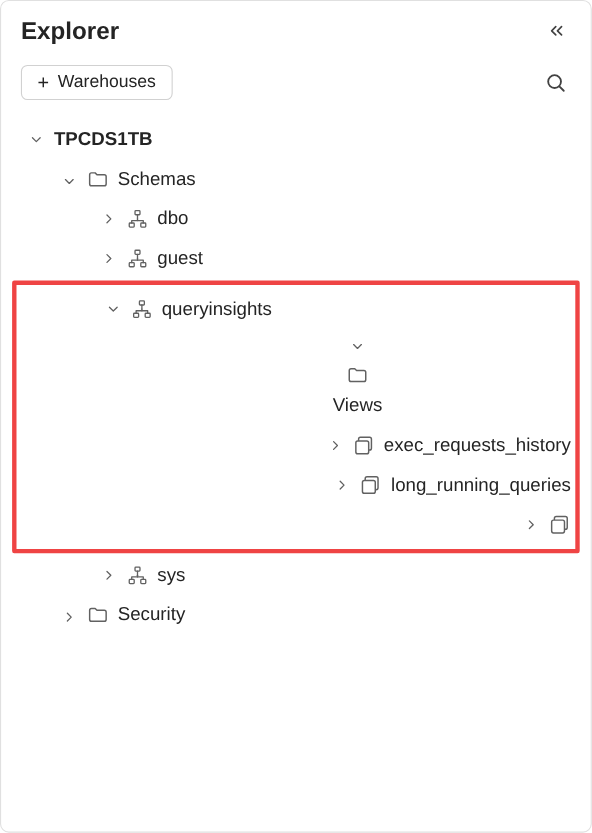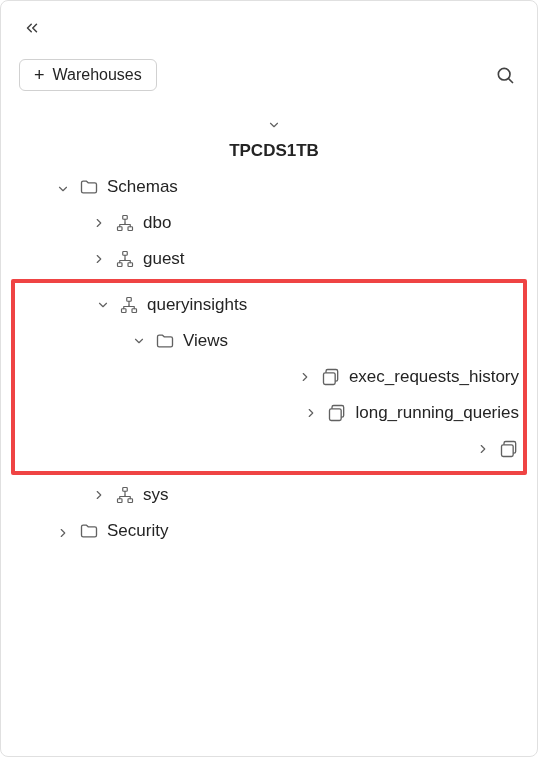--- a/index.html
+++ b/index.html
@@ -105,6 +105,7 @@
 <body>
 
 <div class="header">
+  <div class="header-title">Explorer</div>
   <div class="collapse-btn">
     <svg width="18" height="18" viewBox="0 0 24 24" fill="none" stroke="currentColor" stroke-width="2" stroke-linecap="round" stroke-linejoin="round">
       <polyline points="11 17 6 12 11 7"></polyline>

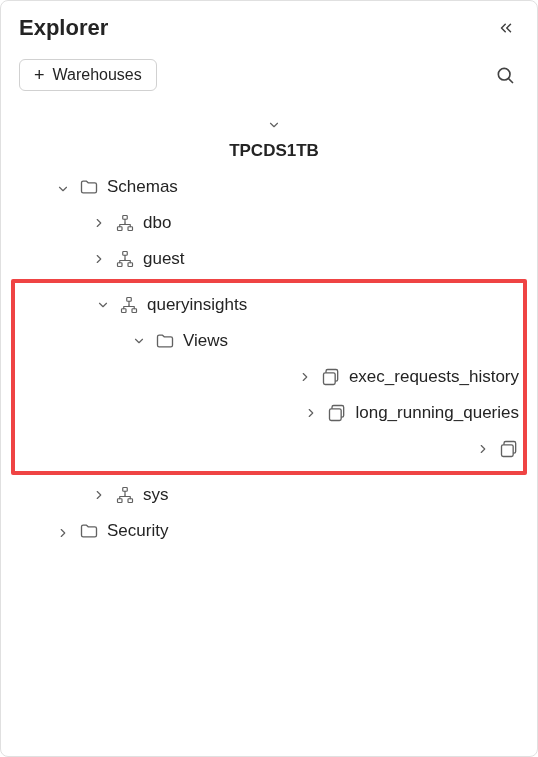--- a/index.html
+++ b/index.html
@@ -94,7 +94,7 @@
       margin: 2px 0;
       padding: 4px 0;
     }
-    .ind-1 { padding-left: 14px; flex-direction: column; }
+    .ind-1 { padding-left: 14px; }
     .ind-2 { padding-left: 44px; align-items: flex-end; }
     .ind-3 { padding-left: 80px; text-align: right; }
     .ind-4 { padding-left: 116px; }

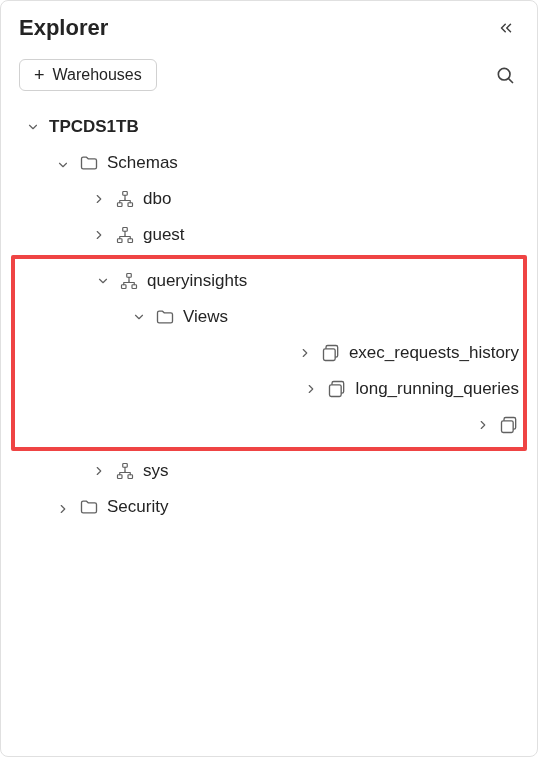--- a/index.html
+++ b/index.html
@@ -97,7 +97,7 @@
     .ind-1 { padding-left: 14px; }
     .ind-2 { padding-left: 44px; align-items: flex-end; }
     .ind-3 { padding-left: 80px; text-align: right; }
-    .ind-4 { padding-left: 116px; }
+    .ind-4 { padding-left: 116px; flex-direction: column; }
     .ind-5 { padding-left: 152px; justify-content: flex-end; }
     svg { display: block; }
   </style>

